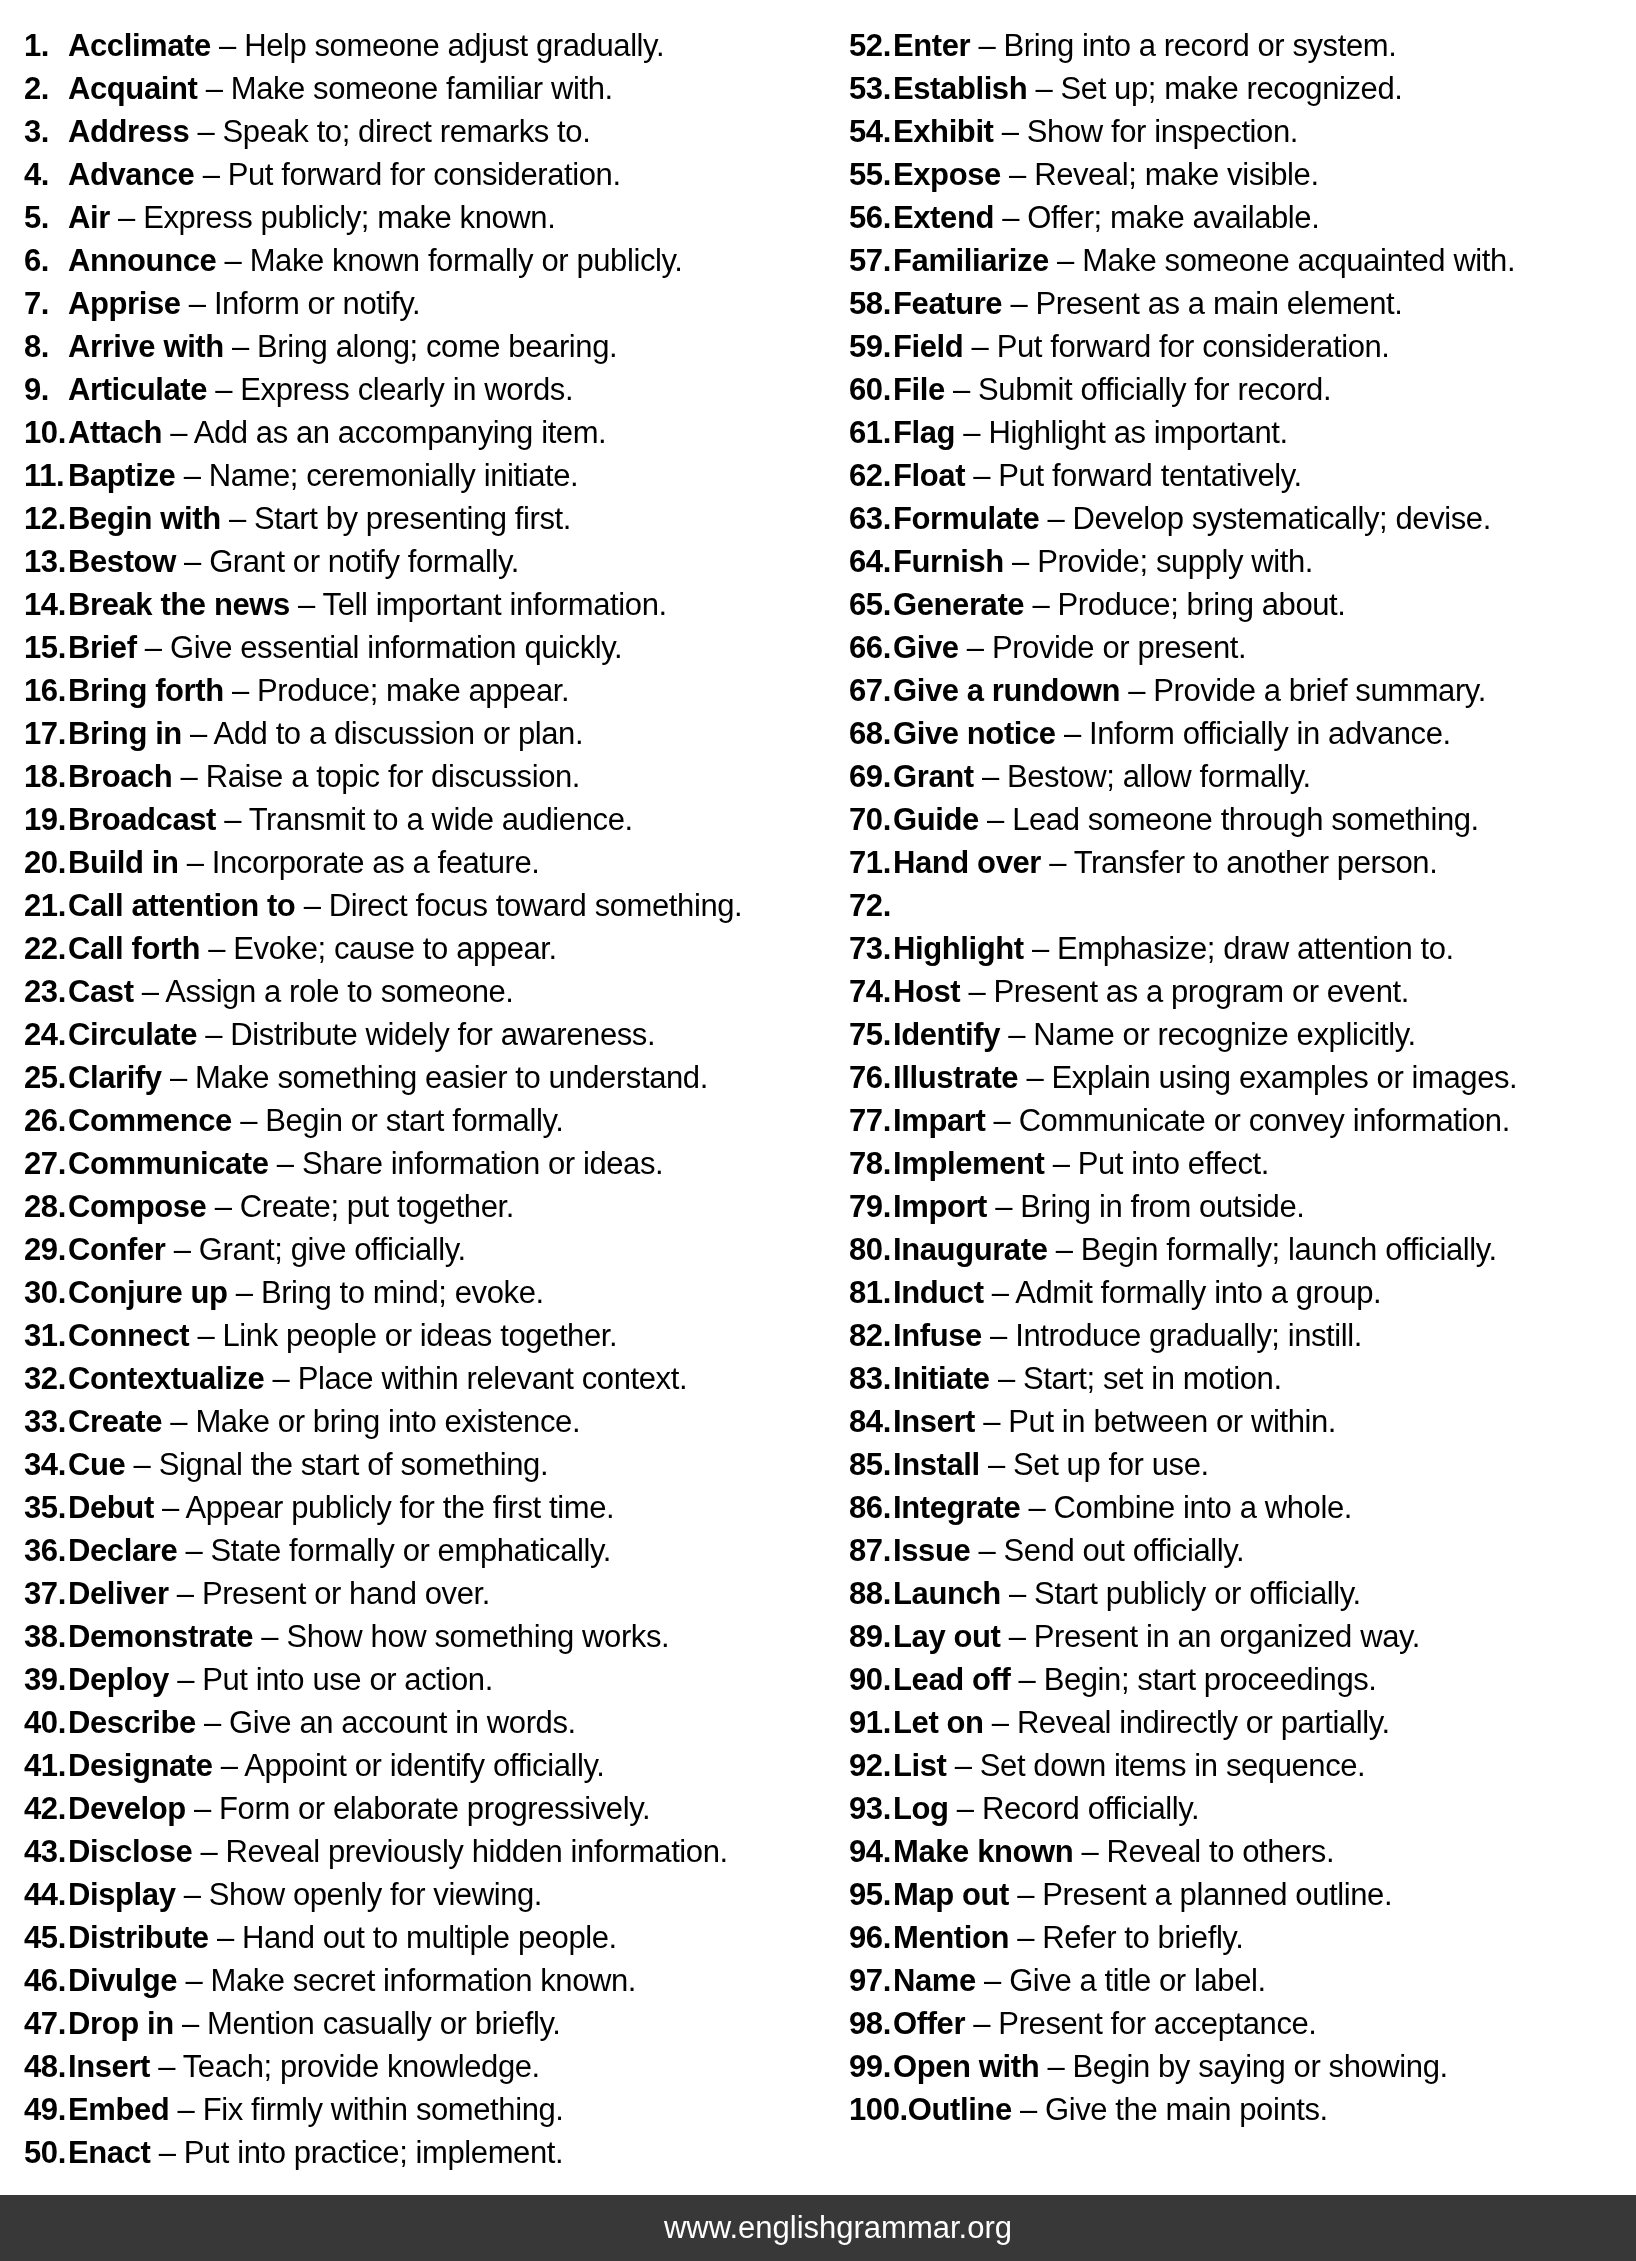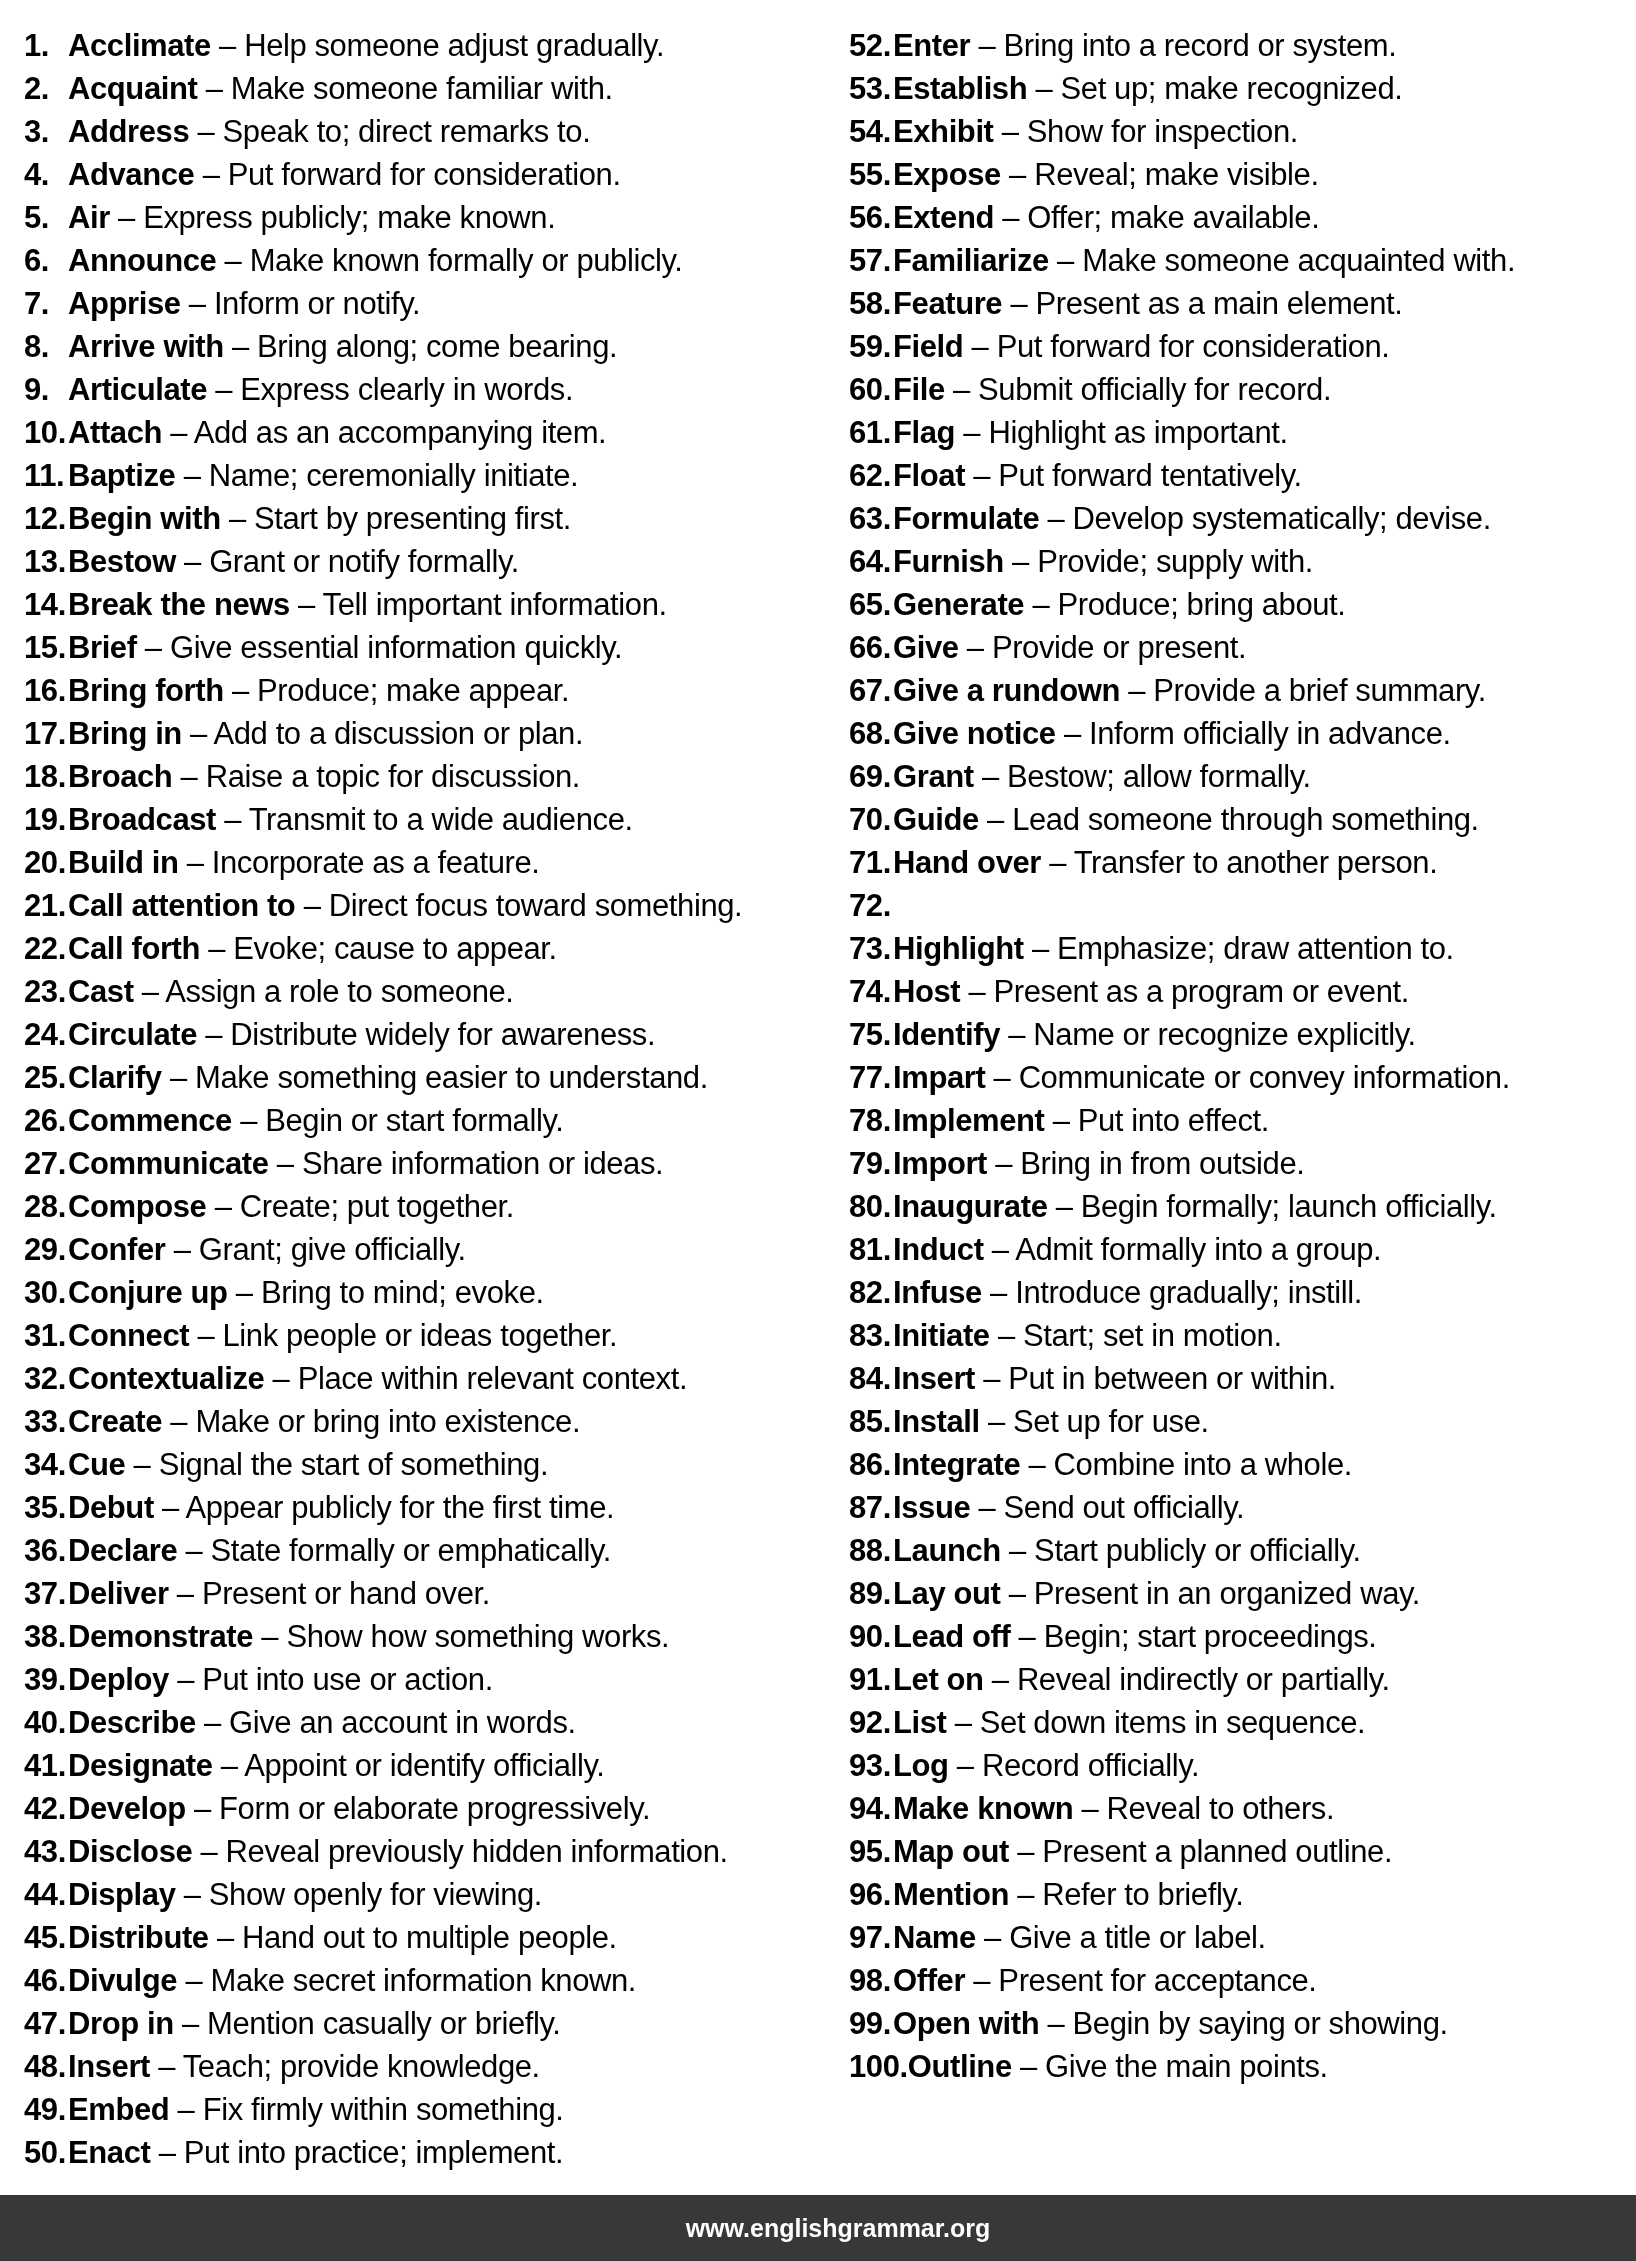--- a/index.html
+++ b/index.html
@@ -360,6 +360,10 @@
           <span class="txt"><span class="term">Identify</span><span class="sep"> – </span><span class="def">Name or recognize explicitly.</span></span>
         </div>
         <div class="item">
+          <span class="num">76.</span>
+          <span class="txt"><span class="term">Illustrate</span><span class="sep"> – </span><span class="def">Explain using examples or images.</span></span>
+        </div>
+        <div class="item">
           <span class="num">77.</span>
           <span class="txt"><span class="term">Impart</span><span class="sep"> – </span><span class="def">Communicate or convey information.</span></span>
         </div>

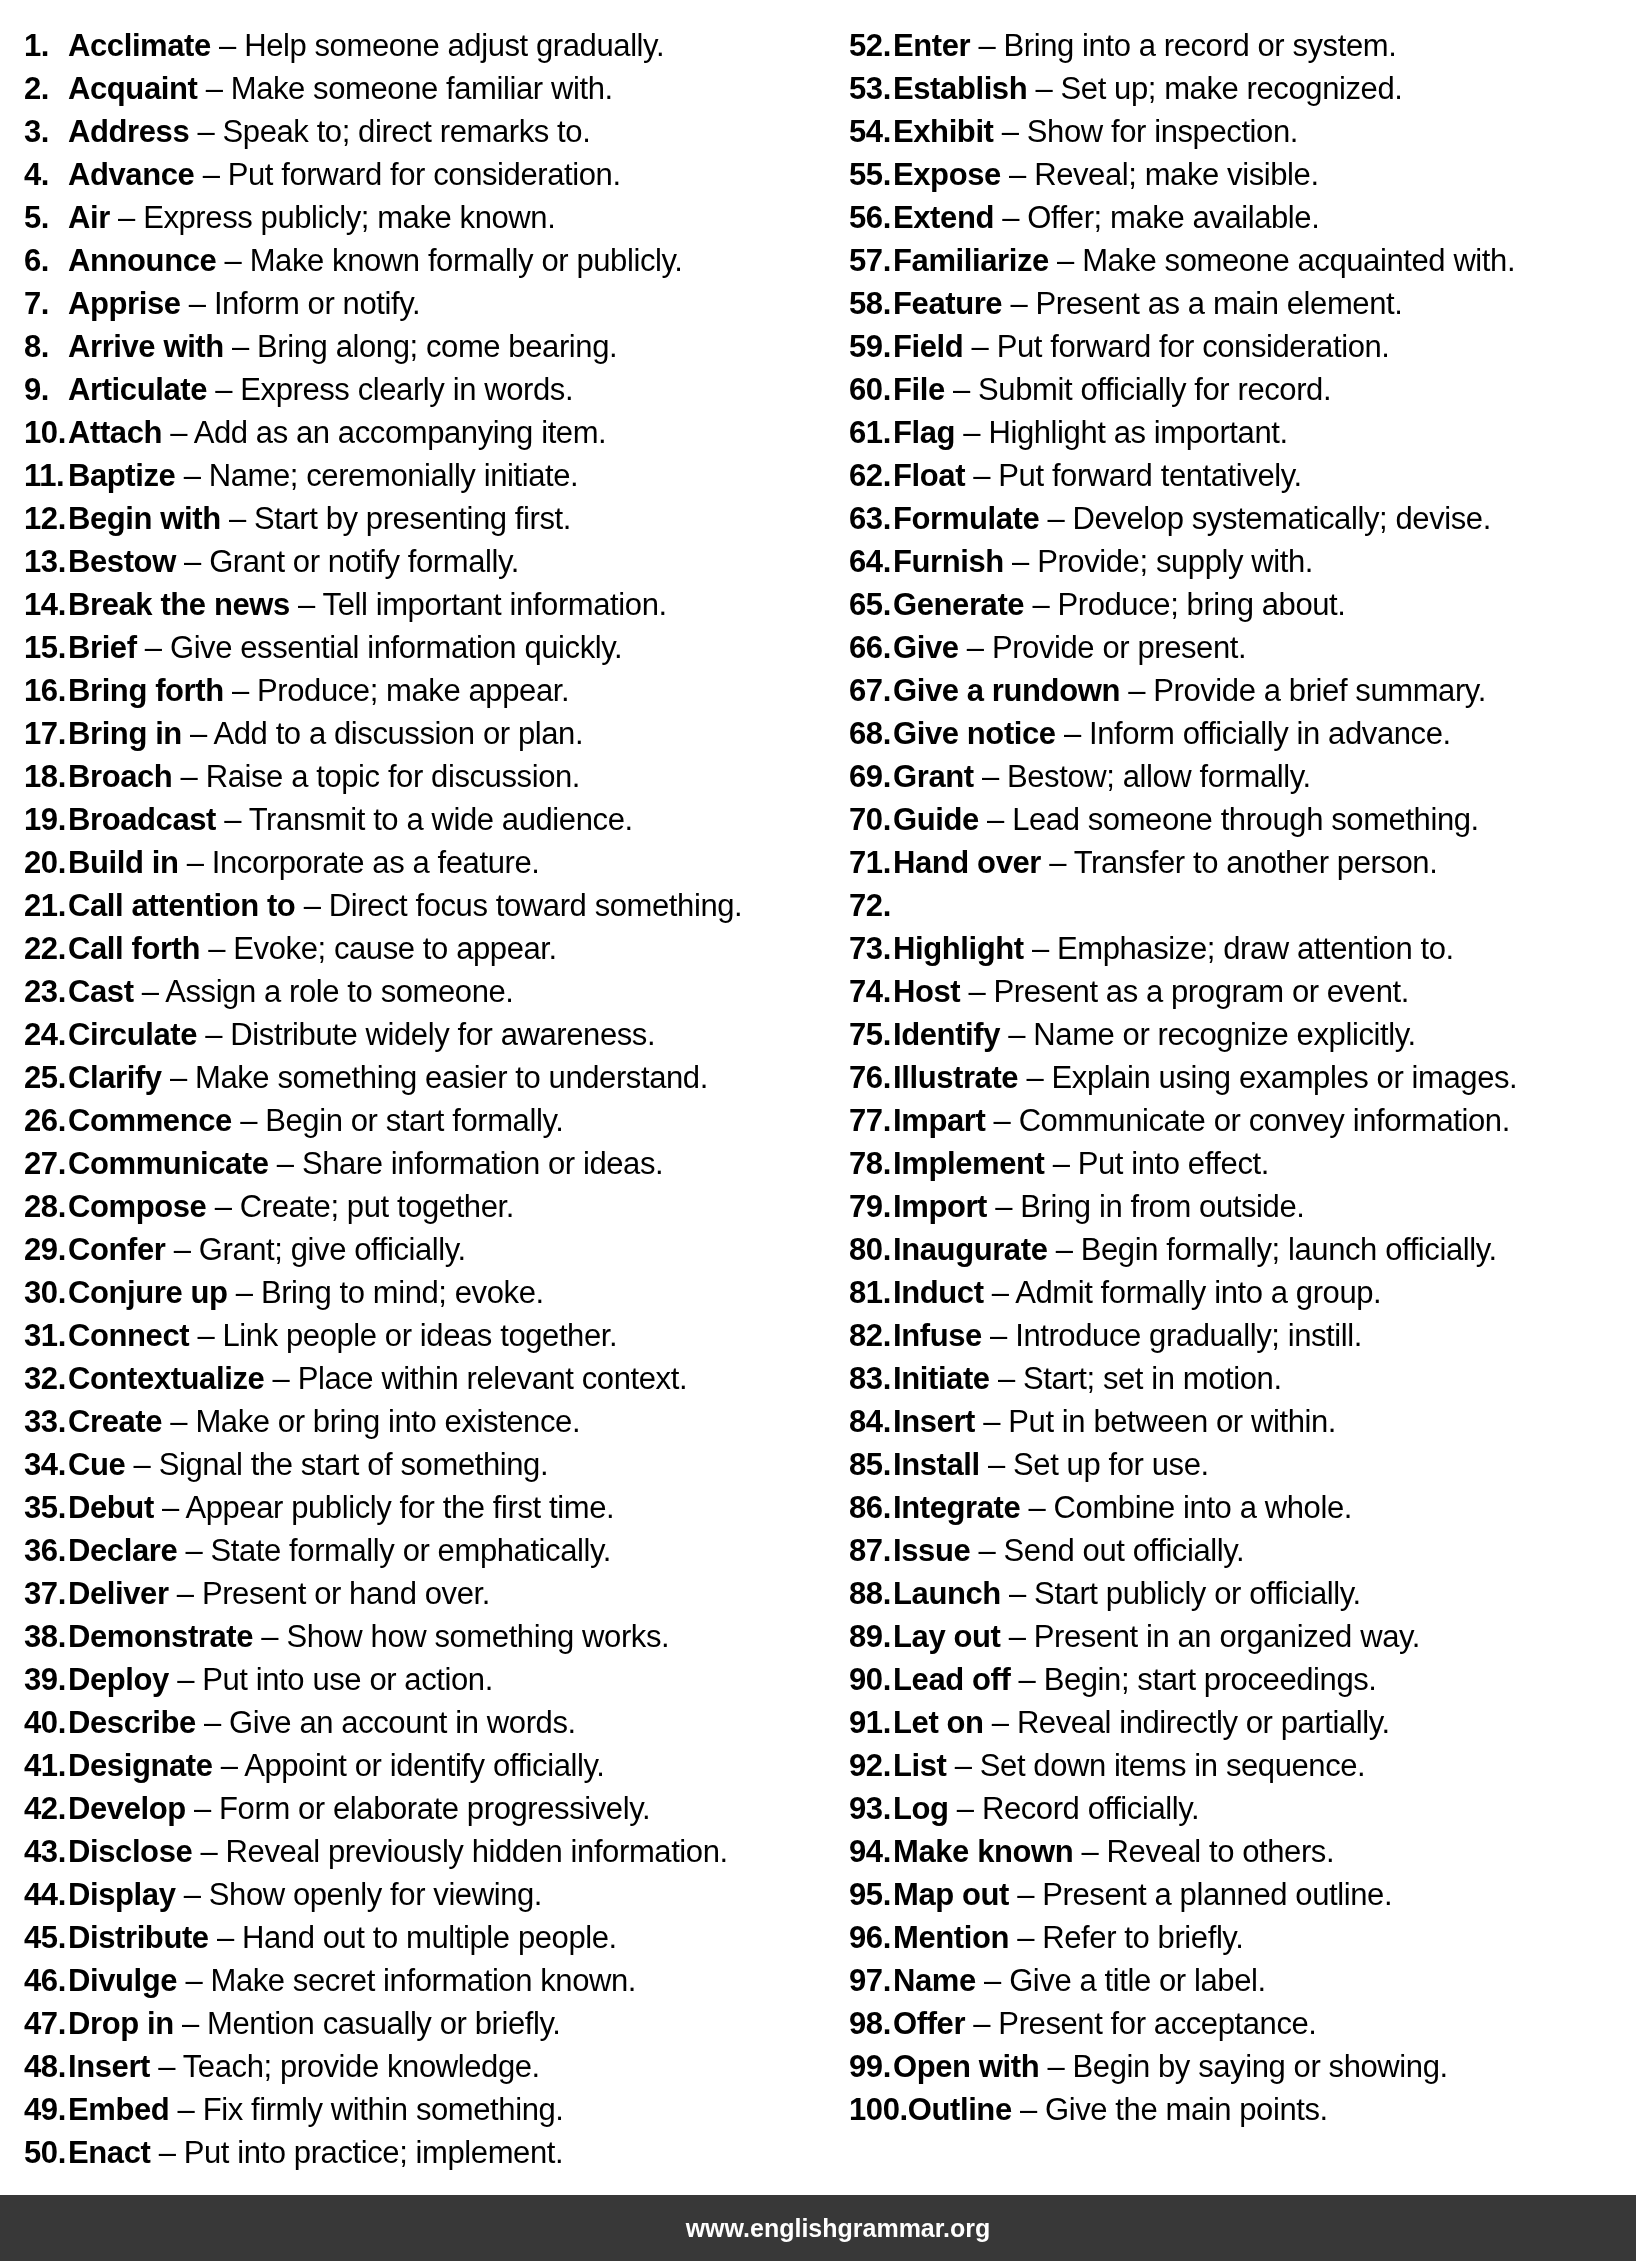--- a/index.html
+++ b/index.html
@@ -50,8 +50,8 @@
     justify-content: center;
   }
   .footer-url {
-    font-size: 25px;
-    font-weight: bold;
+    font-size: 31px;
+    font-weight: normal;
     letter-spacing: 0;
     margin-left: 40px;
   }

